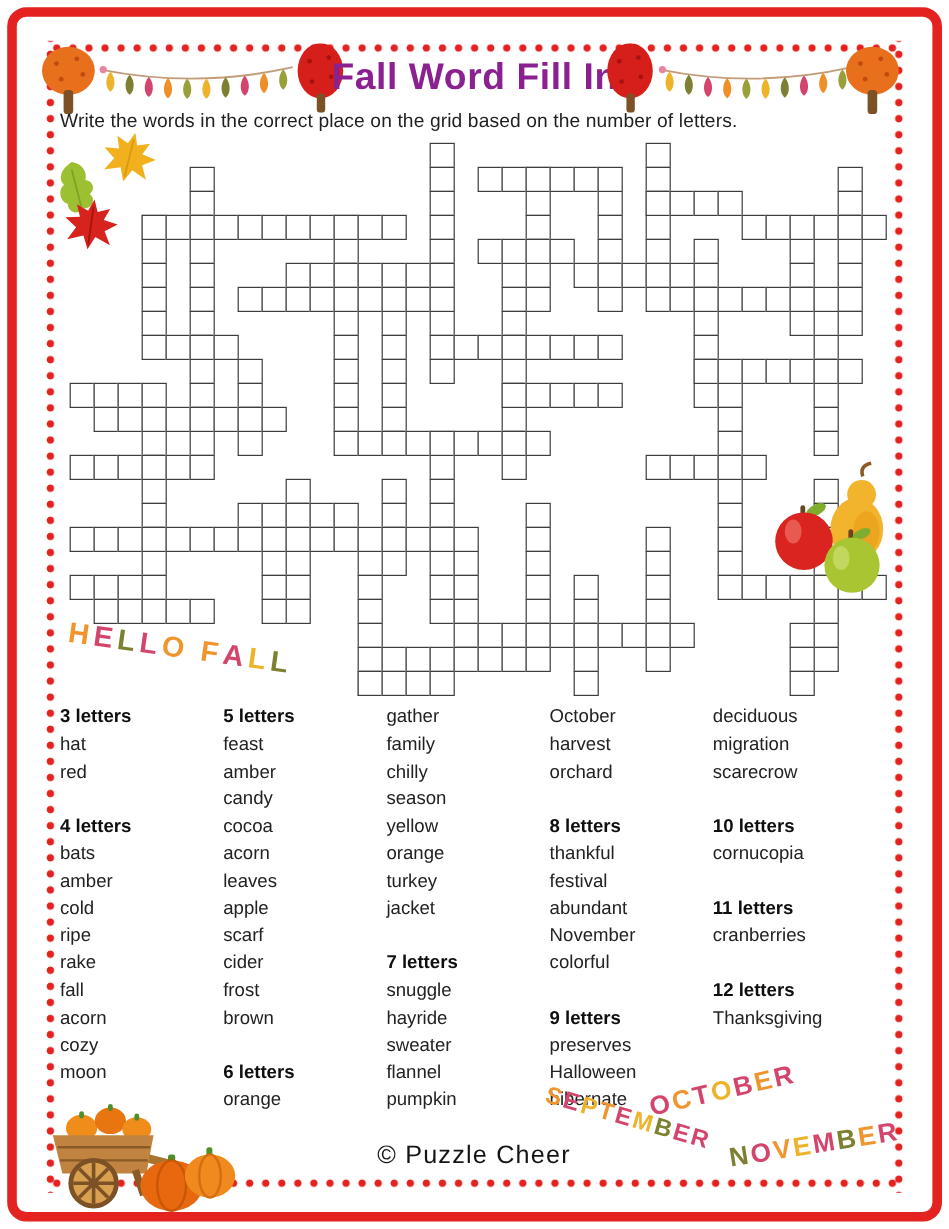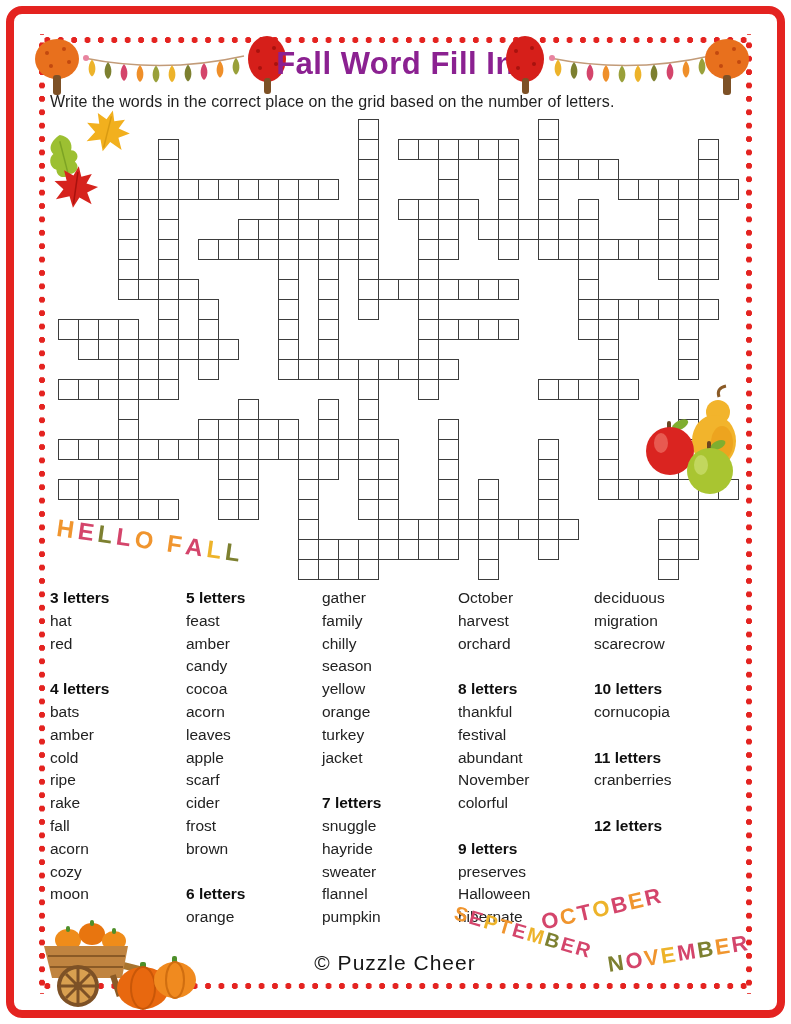--- a/index.html
+++ b/index.html
@@ -602,6 +602,7 @@
       <div class="witem">cranberries</div>
       <div class="witem">&nbsp;</div>
       <div class="witem whead">12 letters</div>
+      <div class="witem">Thanksgiving</div>
     </div>
   </div>
 

